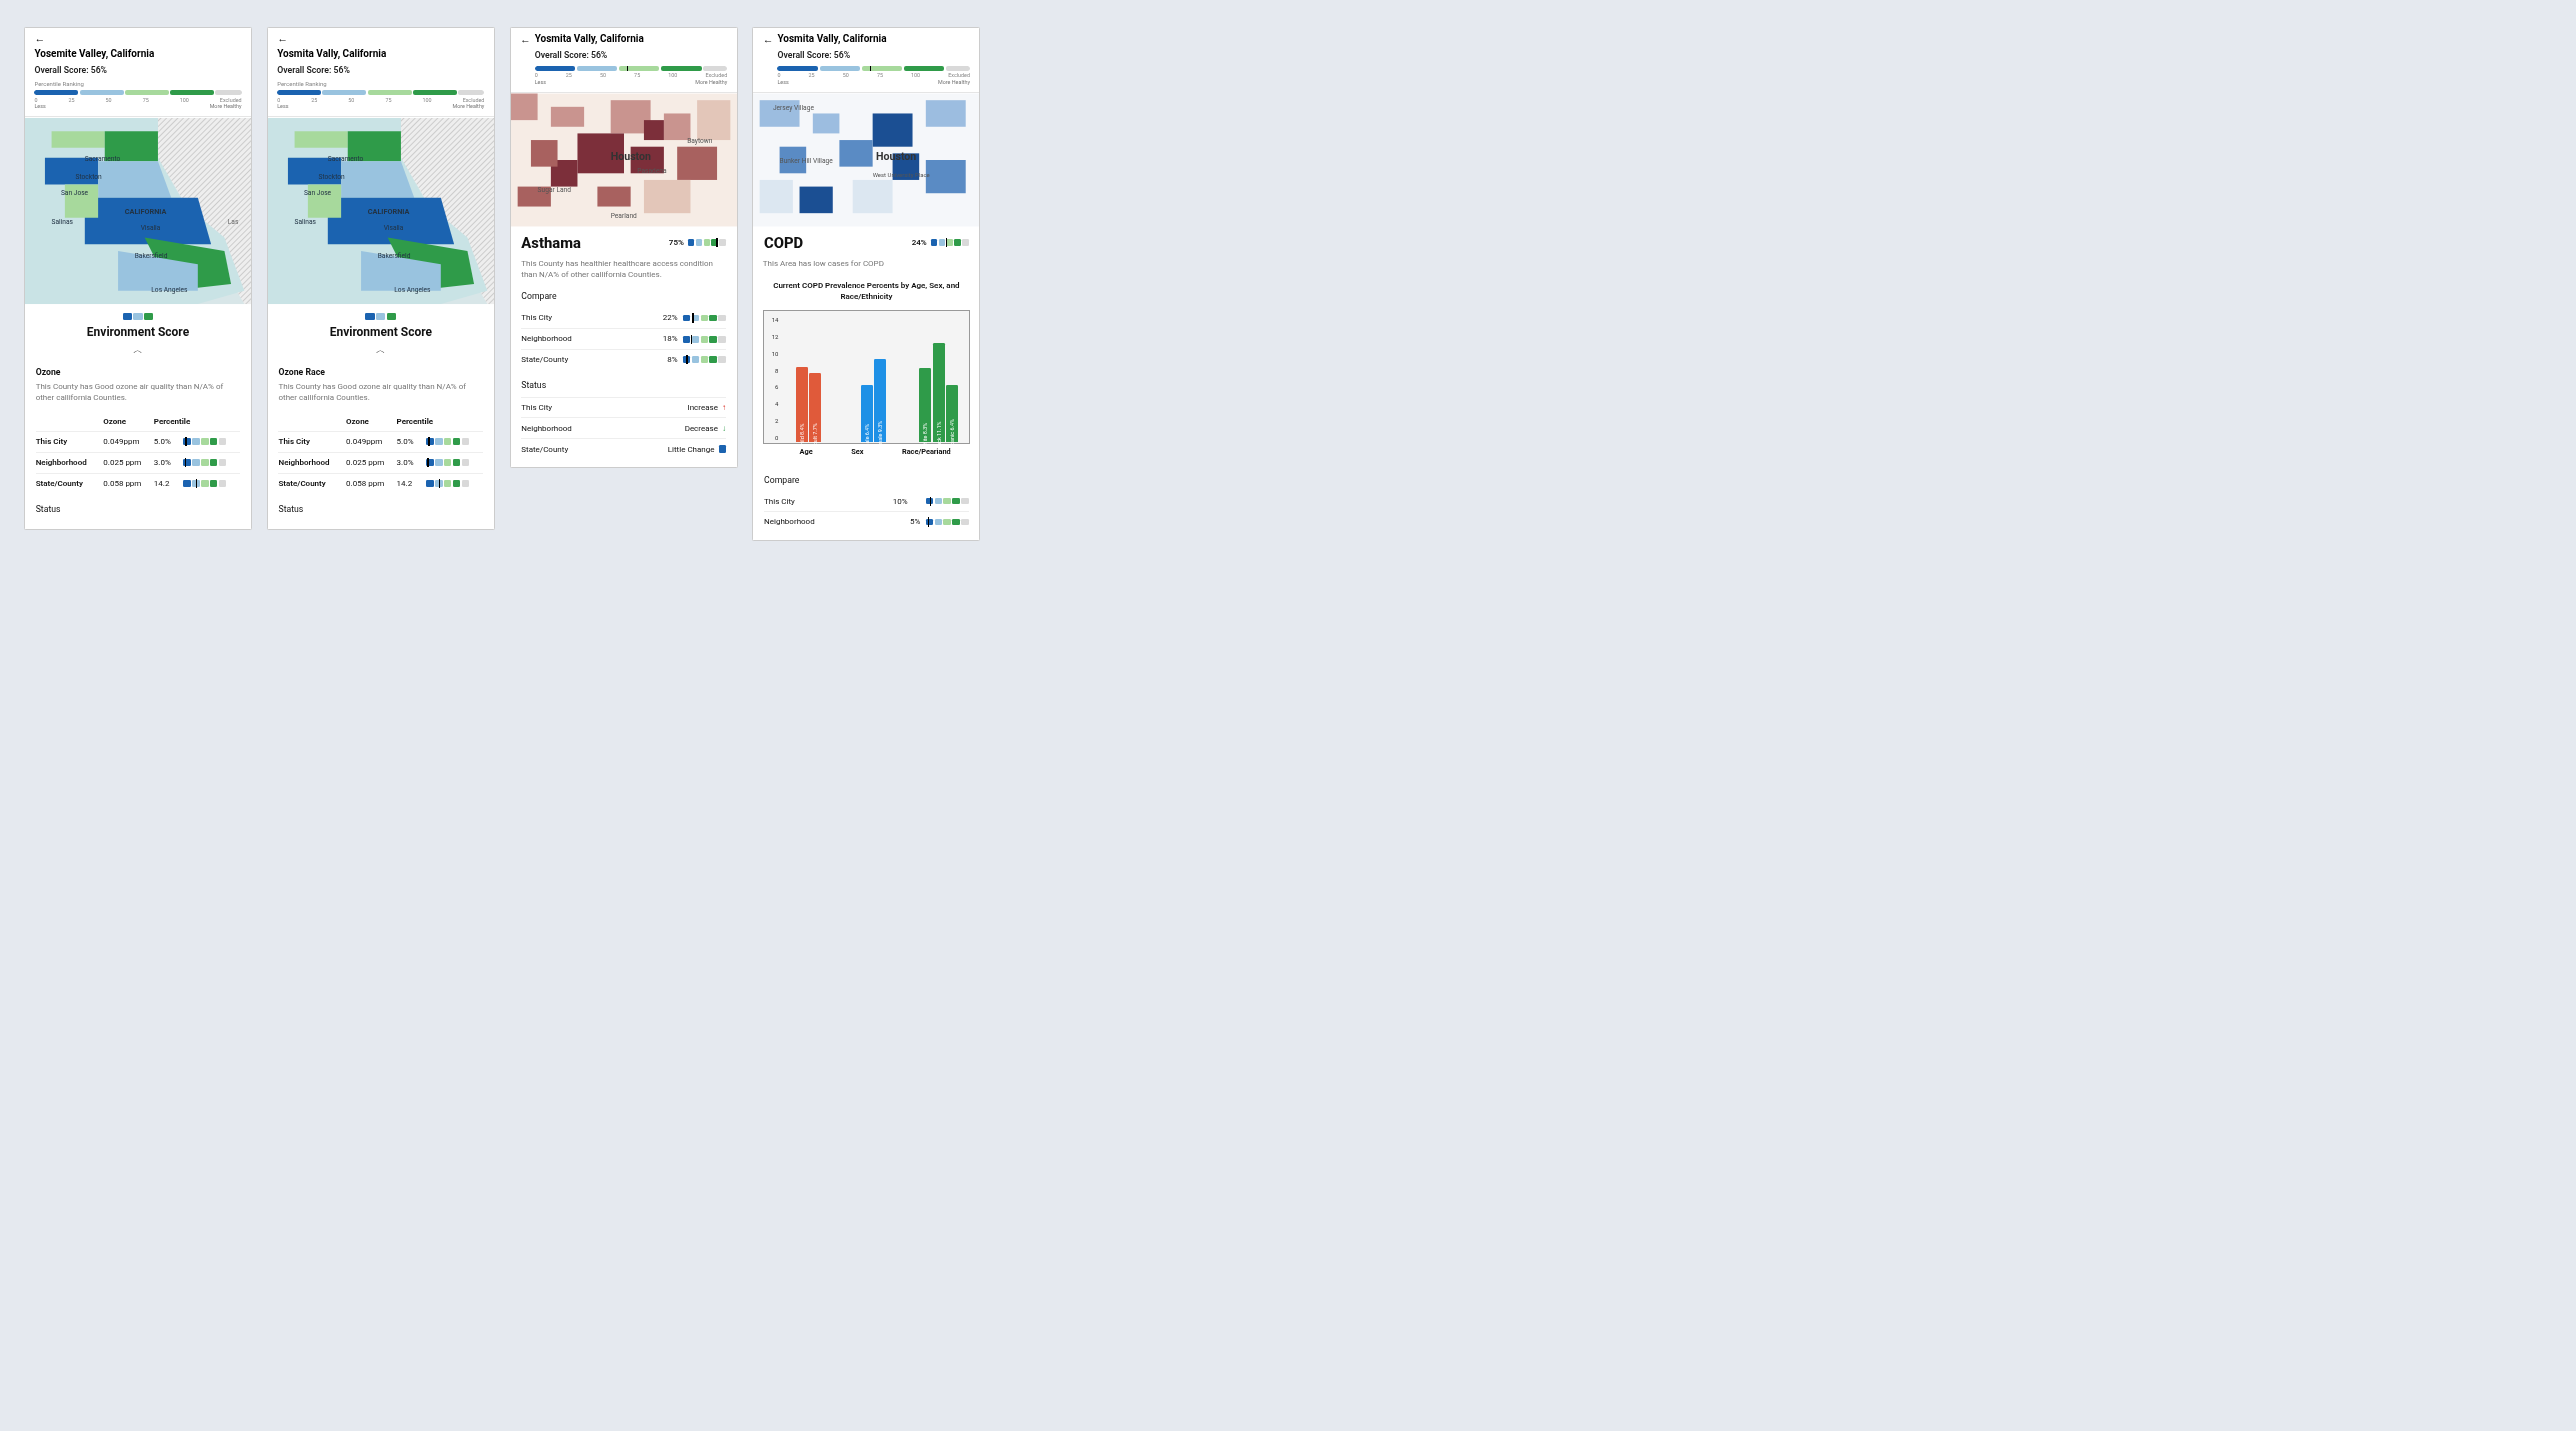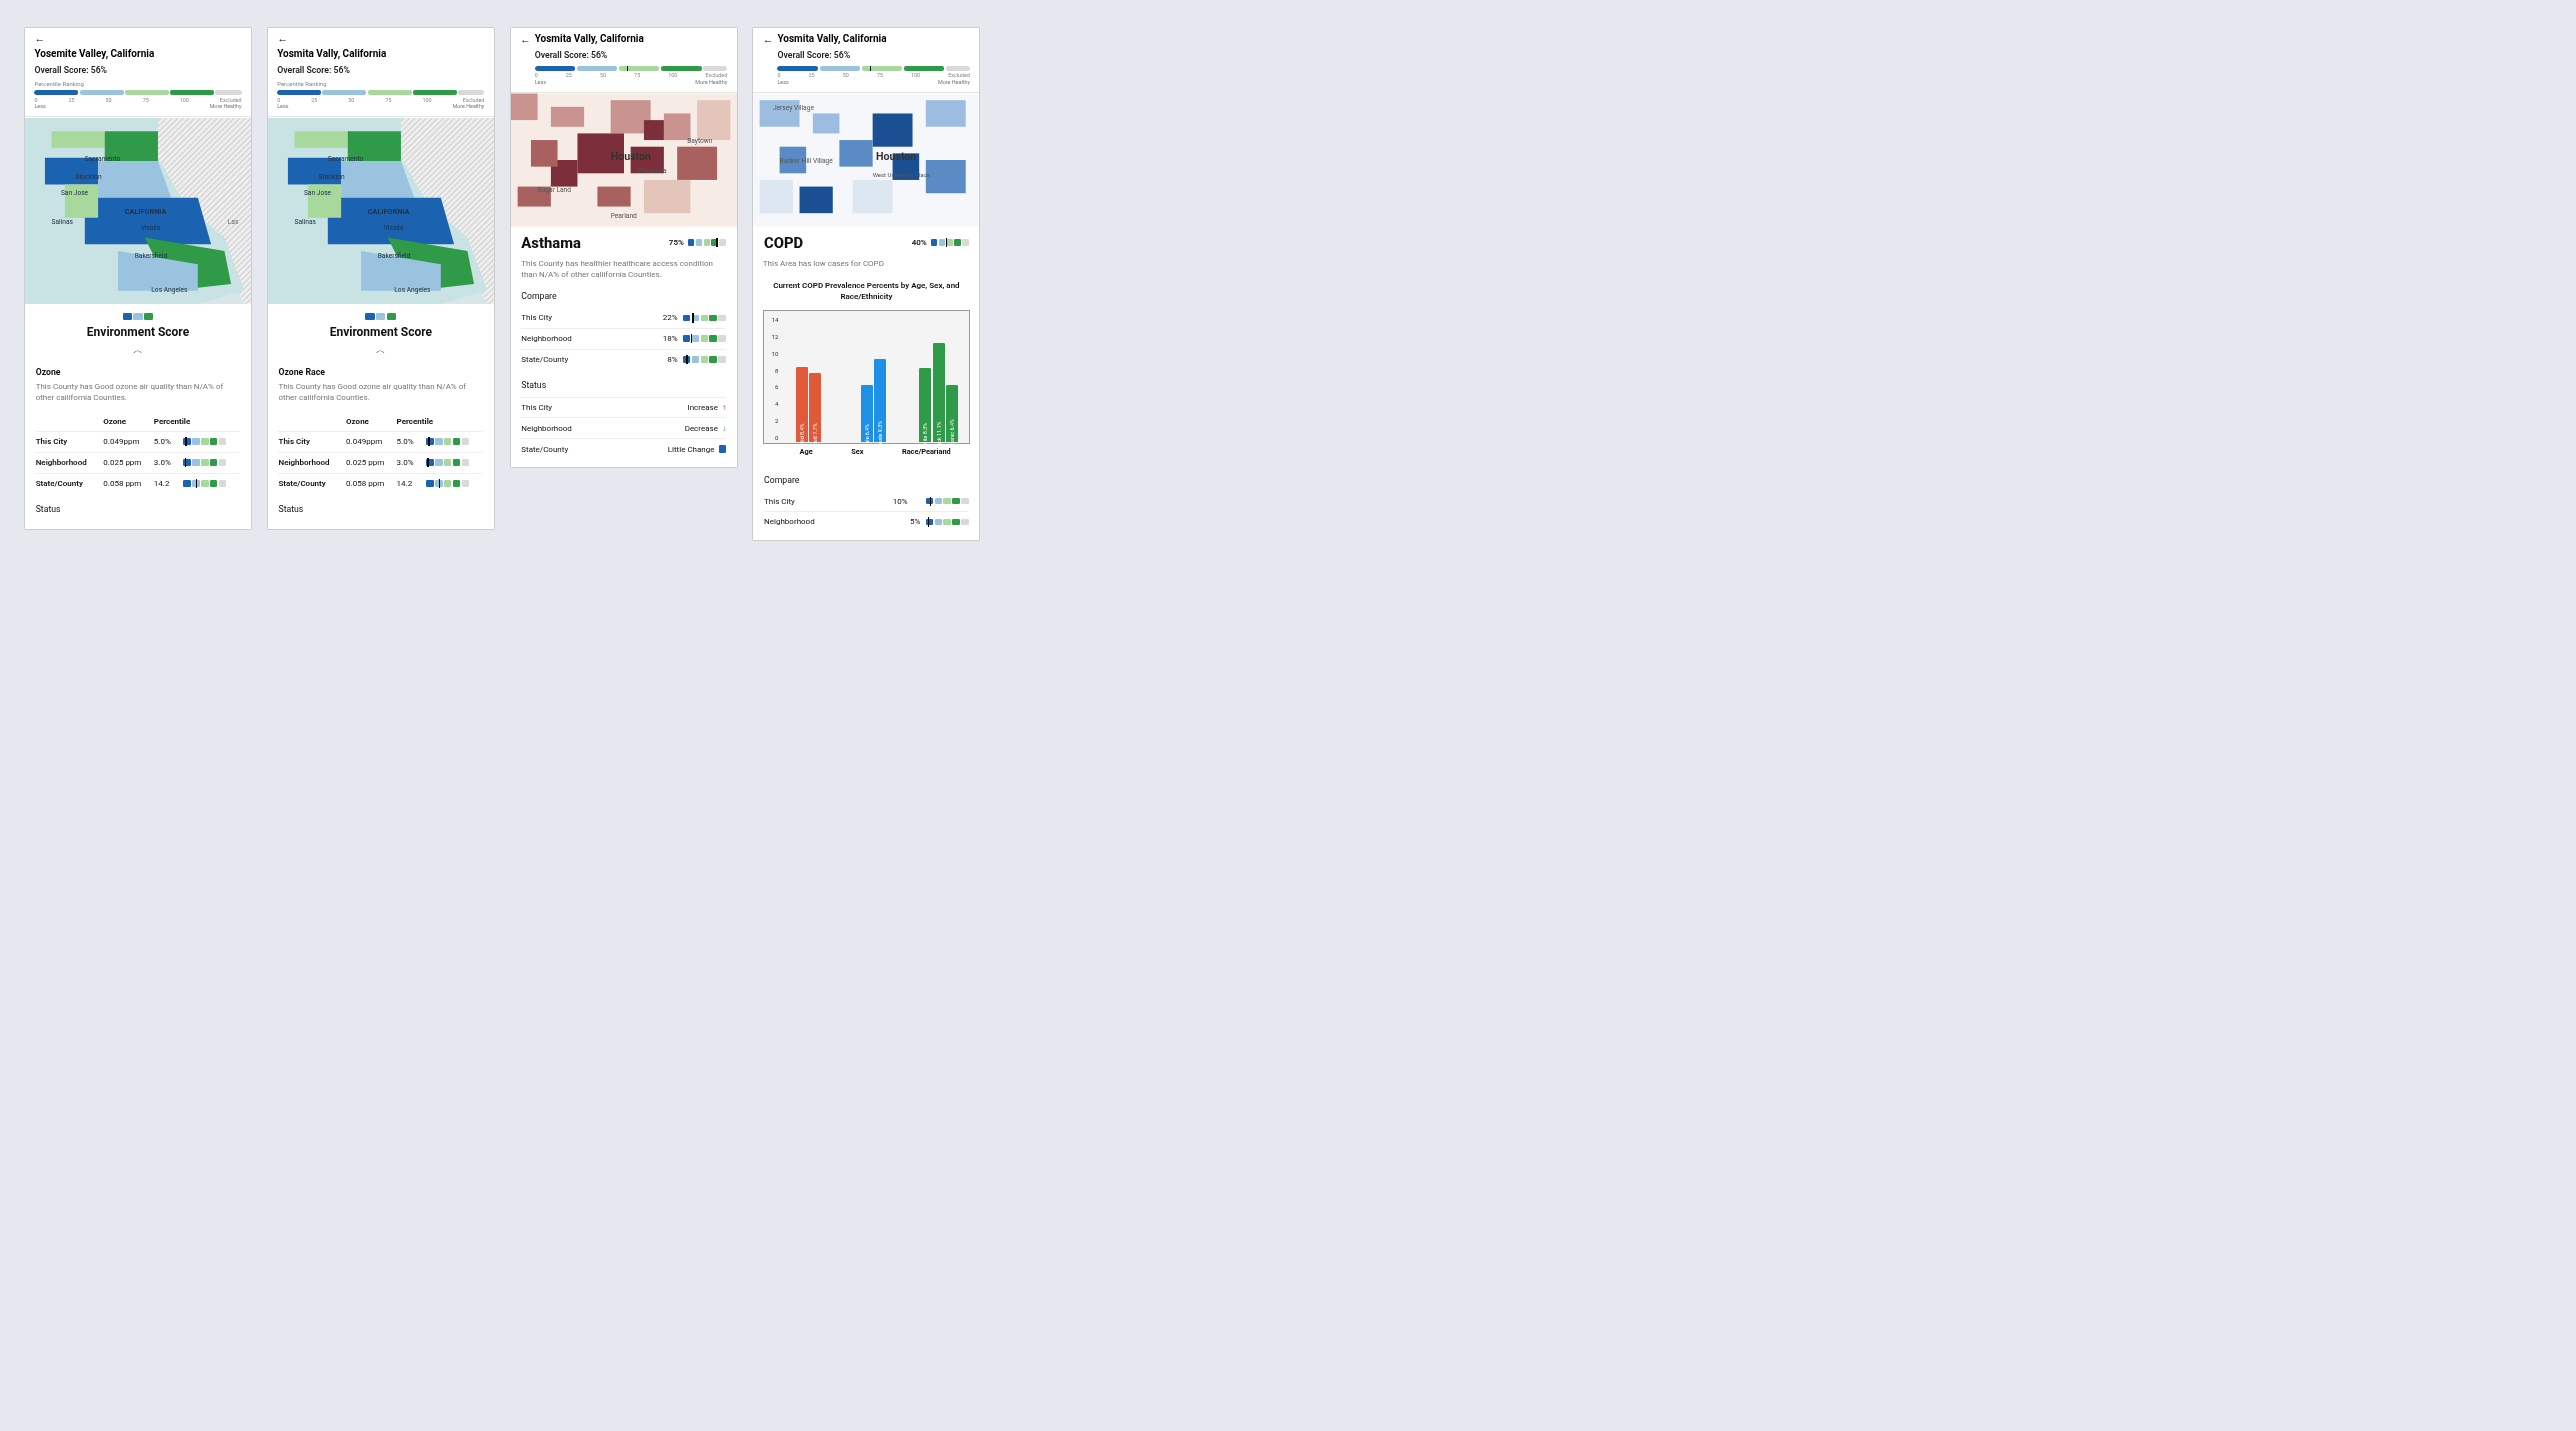--- a/index.html
+++ b/index.html
@@ -614,7 +614,7 @@
   <div class="metric-hd">
     <div class="mt">COPD</div>
     <div class="mv">
-      <span>40%</span>
+      <span>24%</span>
       <span class="mini-bar lg">
         <span class="s c1"></span>
           <span class="s c2"></span>

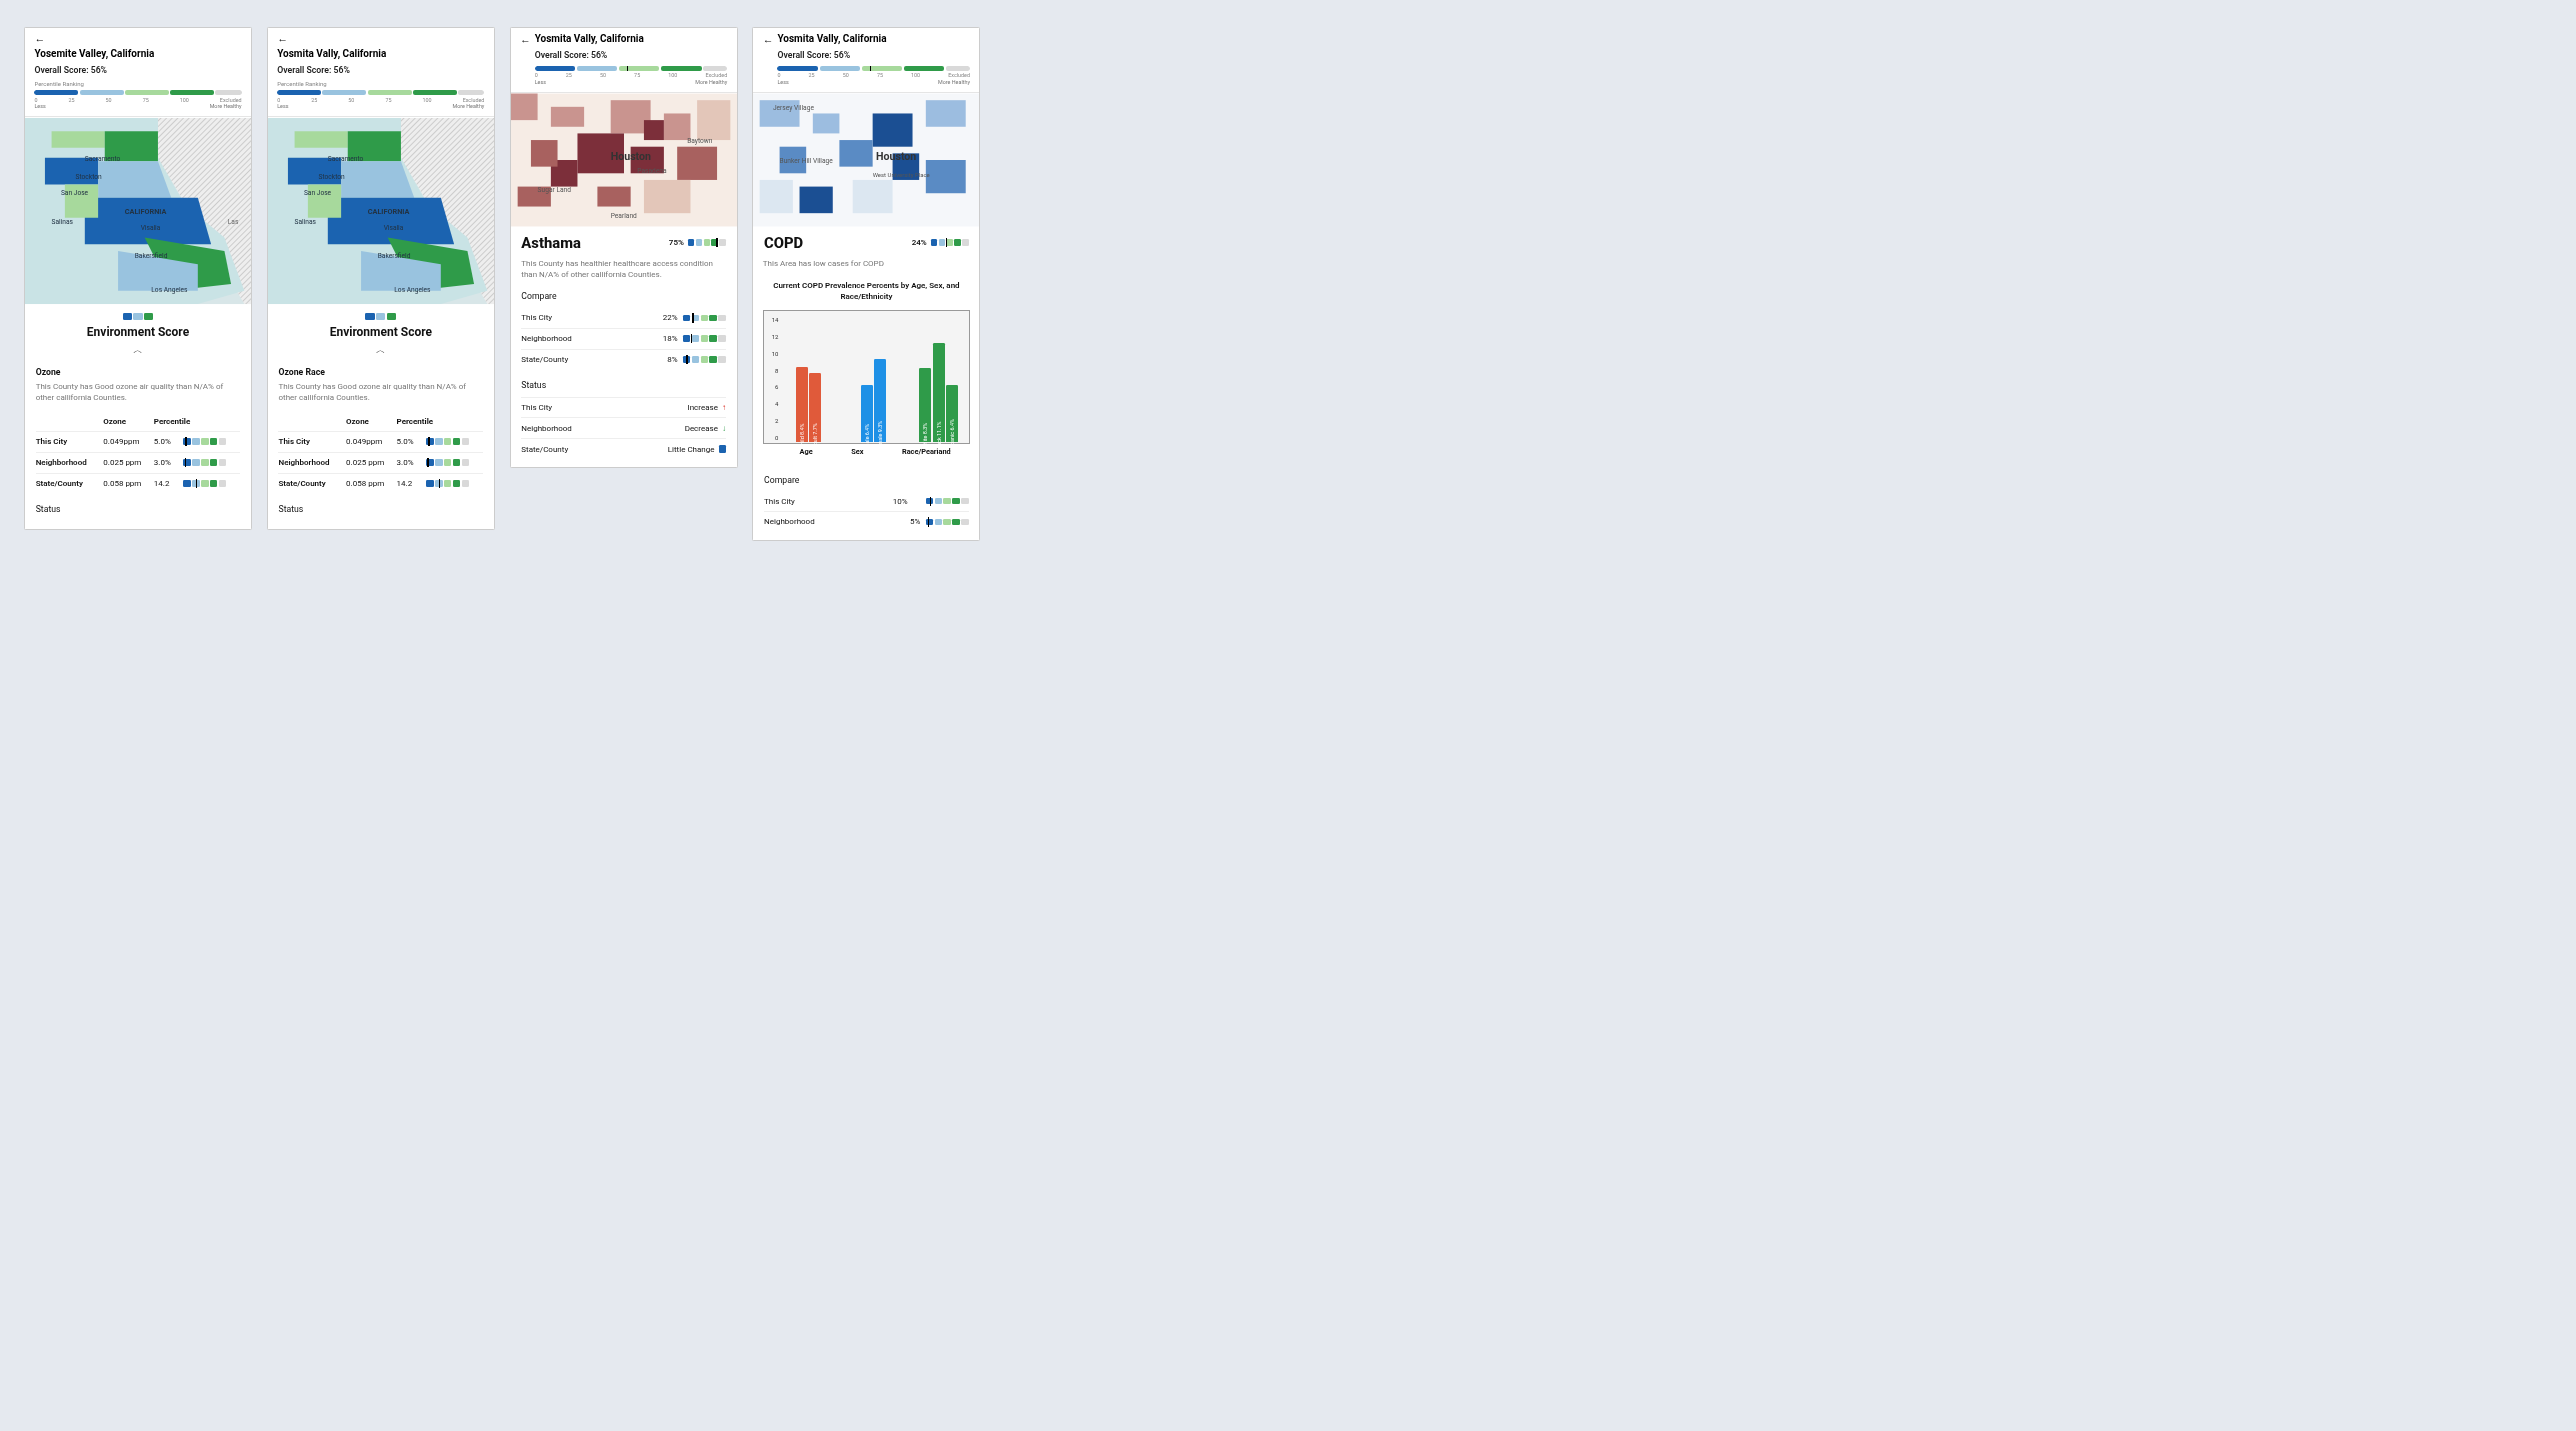--- a/index.html
+++ b/index.html
@@ -506,7 +506,7 @@
    </div>
         <div class="compare-row">
      <span>Neighborhood</span>
-     <span style="display:flex;align-items:center;gap:5.4px">
+     <span style="display:flex;align-items:flex-end;gap:5.4px">
        <span>18%</span>
             <span class="mini-bar">
     <span class="s c1"></span>

